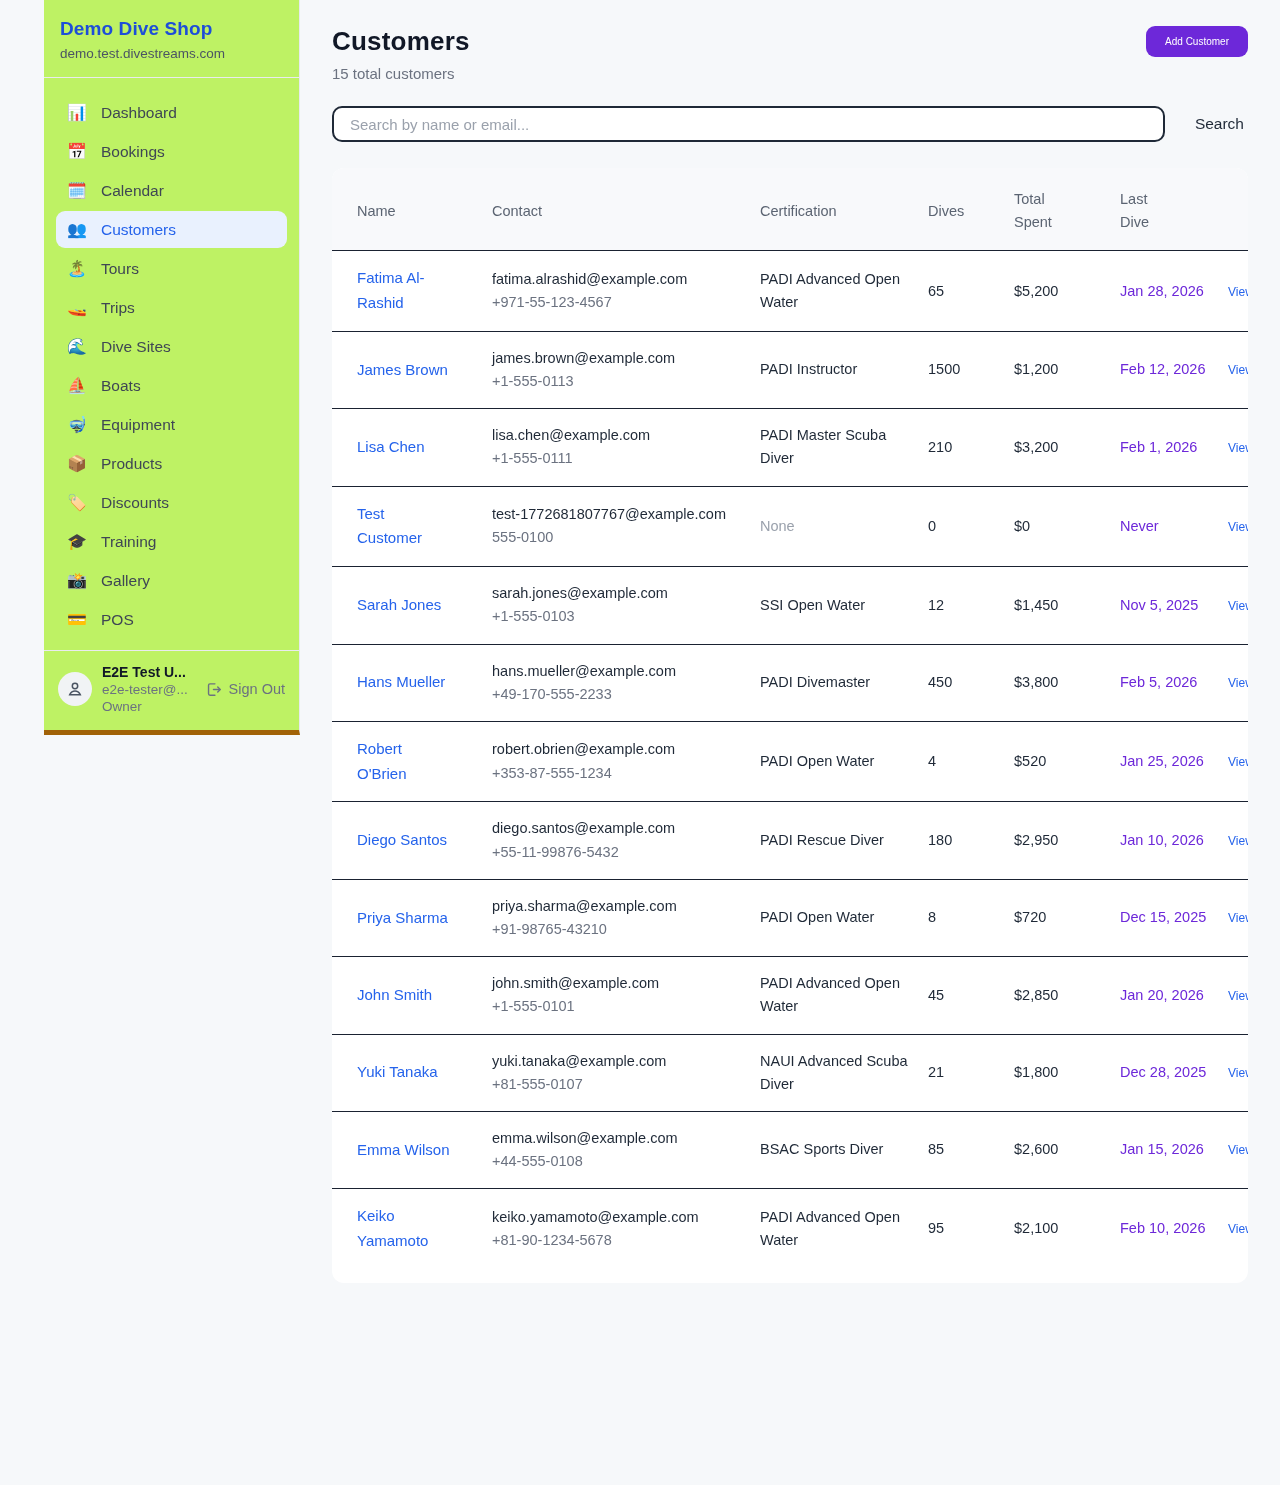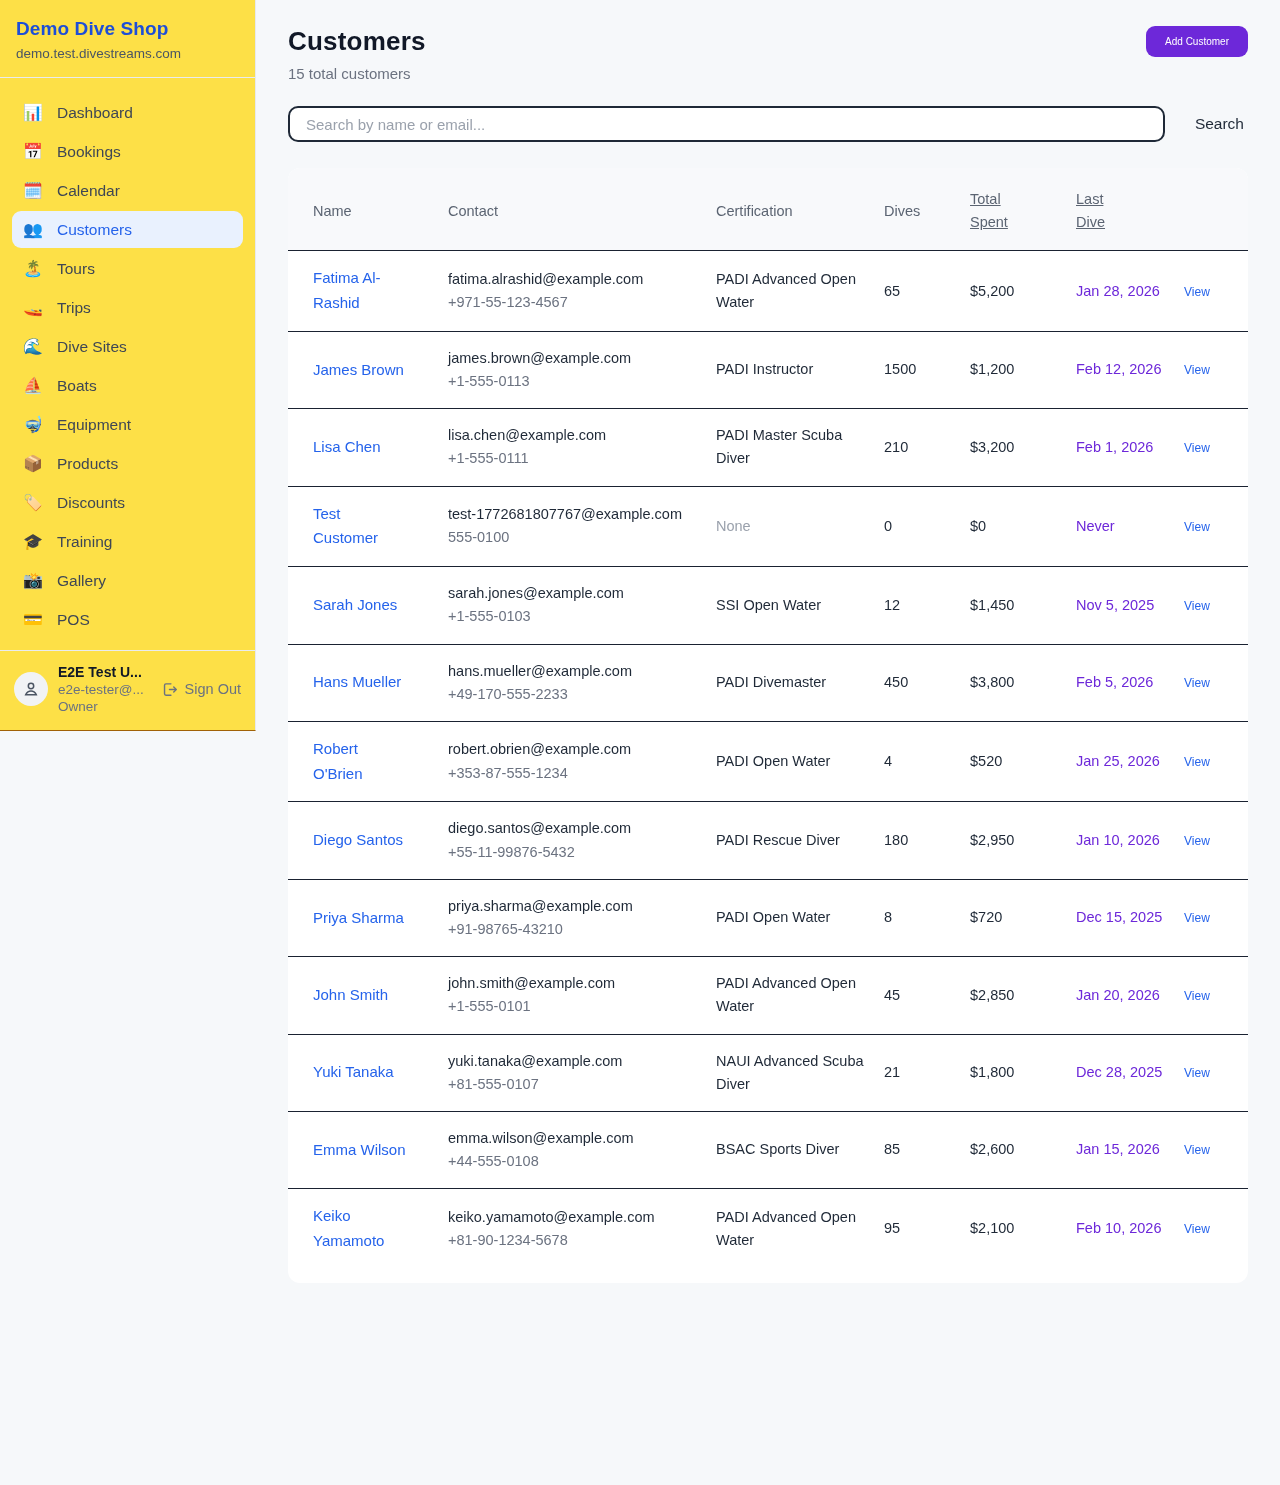--- a/index.html
+++ b/index.html
@@ -15,9 +15,10 @@
   
   .sidebar {
     width:256px; flex:0 0 256px;
-    background:#fde047;
+    background:#bef264;
     border-right:1px solid #e7e9ee;
-    border-bottom:1px solid #a16207;
+    border-bottom:5px solid #a16207;
+    margin-left:44px;
   }
   .brand { padding:18px 16px 16px 16px; border-bottom:1px solid #e9ebef; }
   .brand-name { color:#1d4ed8; font-size:19px; font-weight:700; letter-spacing:.1px; }

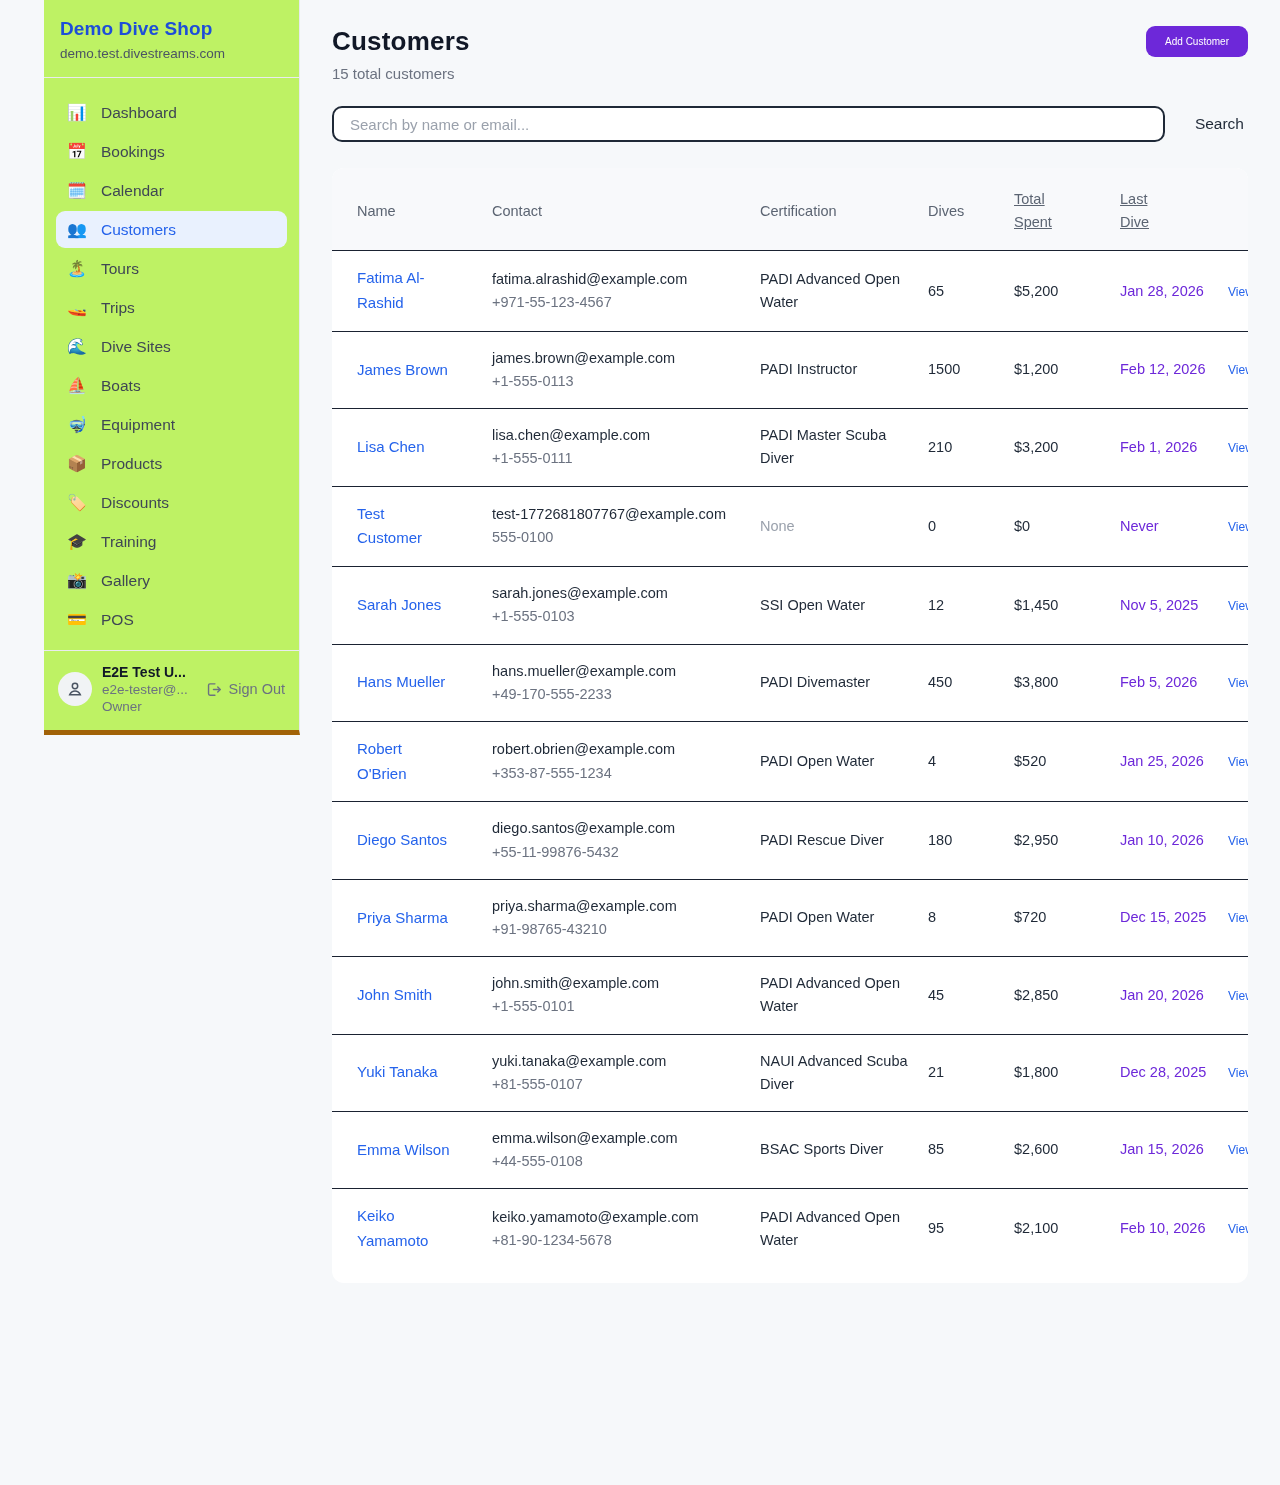--- a/index.html
+++ b/index.html
@@ -96,7 +96,7 @@
     border-bottom:1px solid #1a2231;
   }
   thead th:first-child { padding-left:25px; }
-  th .th-wrap { display:inline-block; max-width:52px; line-height:1.6;text-decoration:underline; }
+  th .th-wrap { display:inline-block; max-width:52px; line-height:1.6; }
   tbody td {
     padding:15px 10px; vertical-align:middle;
     font-size:14.5px; line-height:1.6;

